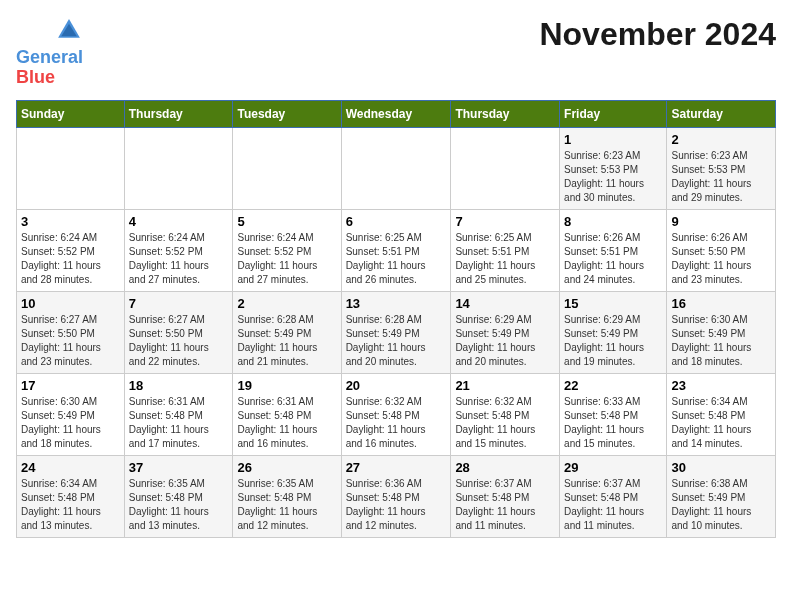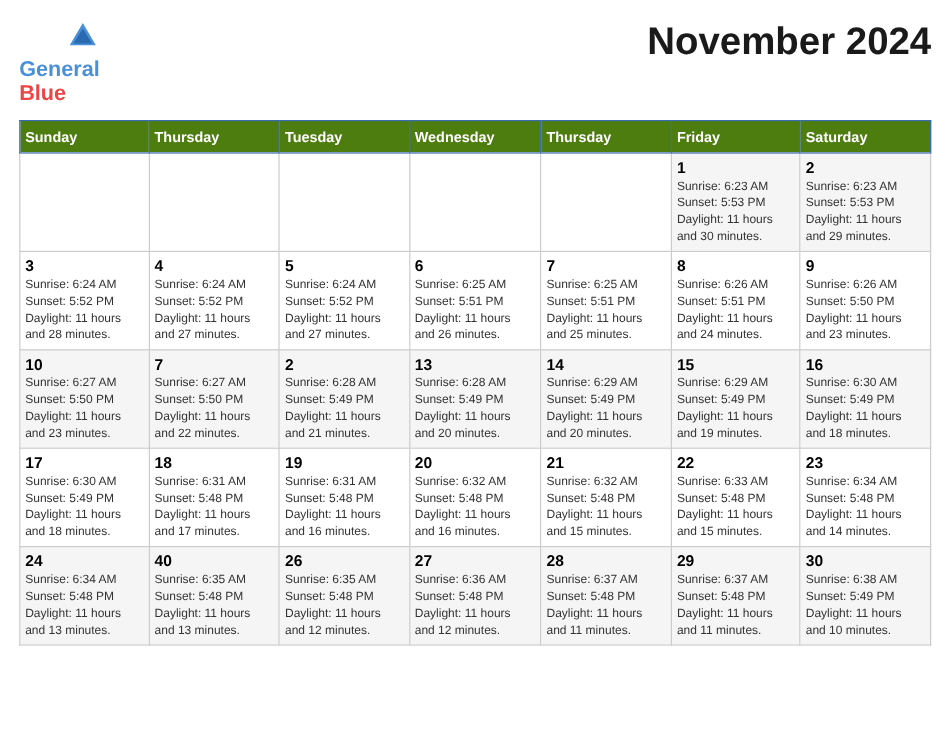--- a/index.html
+++ b/index.html
@@ -233,7 +233,7 @@
           <div class="day-info">Sunrise: 6:34 AM<br>Sunset: 5:48 PM<br>Daylight: 11 hours<br>and 13 minutes.</div>
         </td>
         <td>
-          <span class="day-num">40</span>
+          <span class="day-num">37</span>
           <div class="day-info">Sunrise: 6:35 AM<br>Sunset: 5:48 PM<br>Daylight: 11 hours<br>and 13 minutes.</div>
         </td>
         <td>

